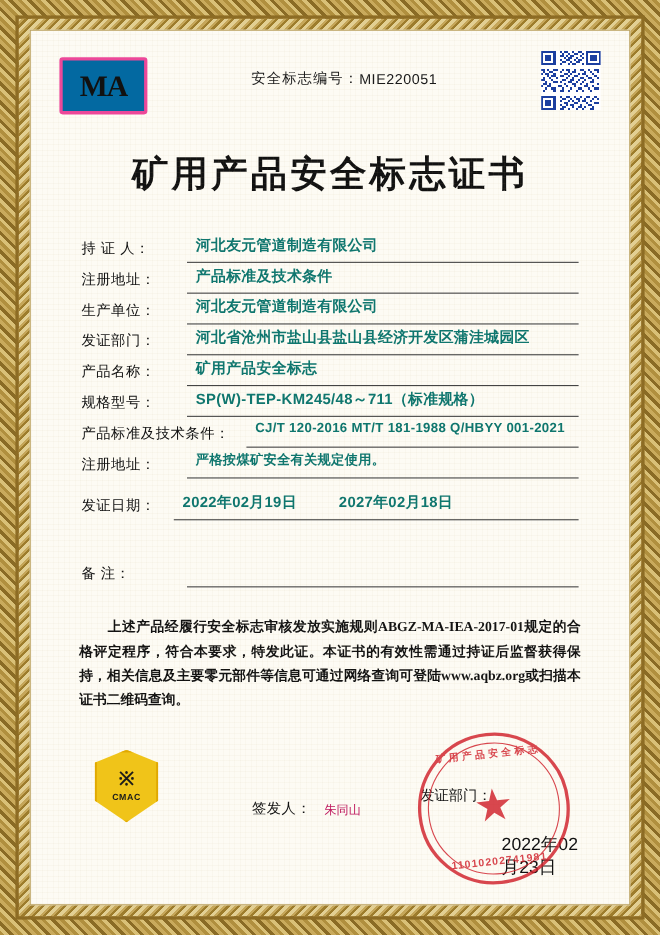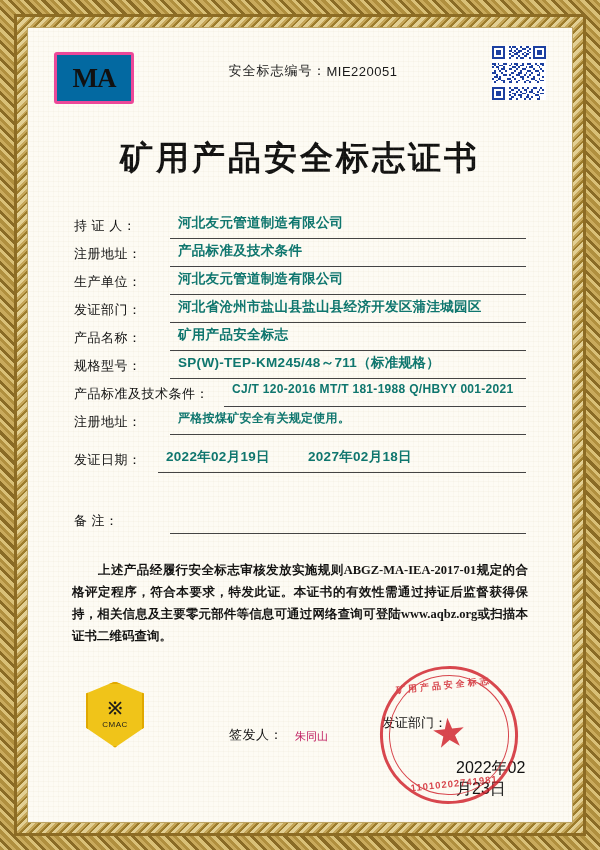--- a/index.html
+++ b/index.html
@@ -214,7 +214,7 @@
   }
   .cmac-badge .cmac-text {
     font-size: 8px;
-    font-weight: normal;
+    font-weight: bold;
     color: #1b1b1b;
     margin-top: 3px;
     letter-spacing: 0.5px;

